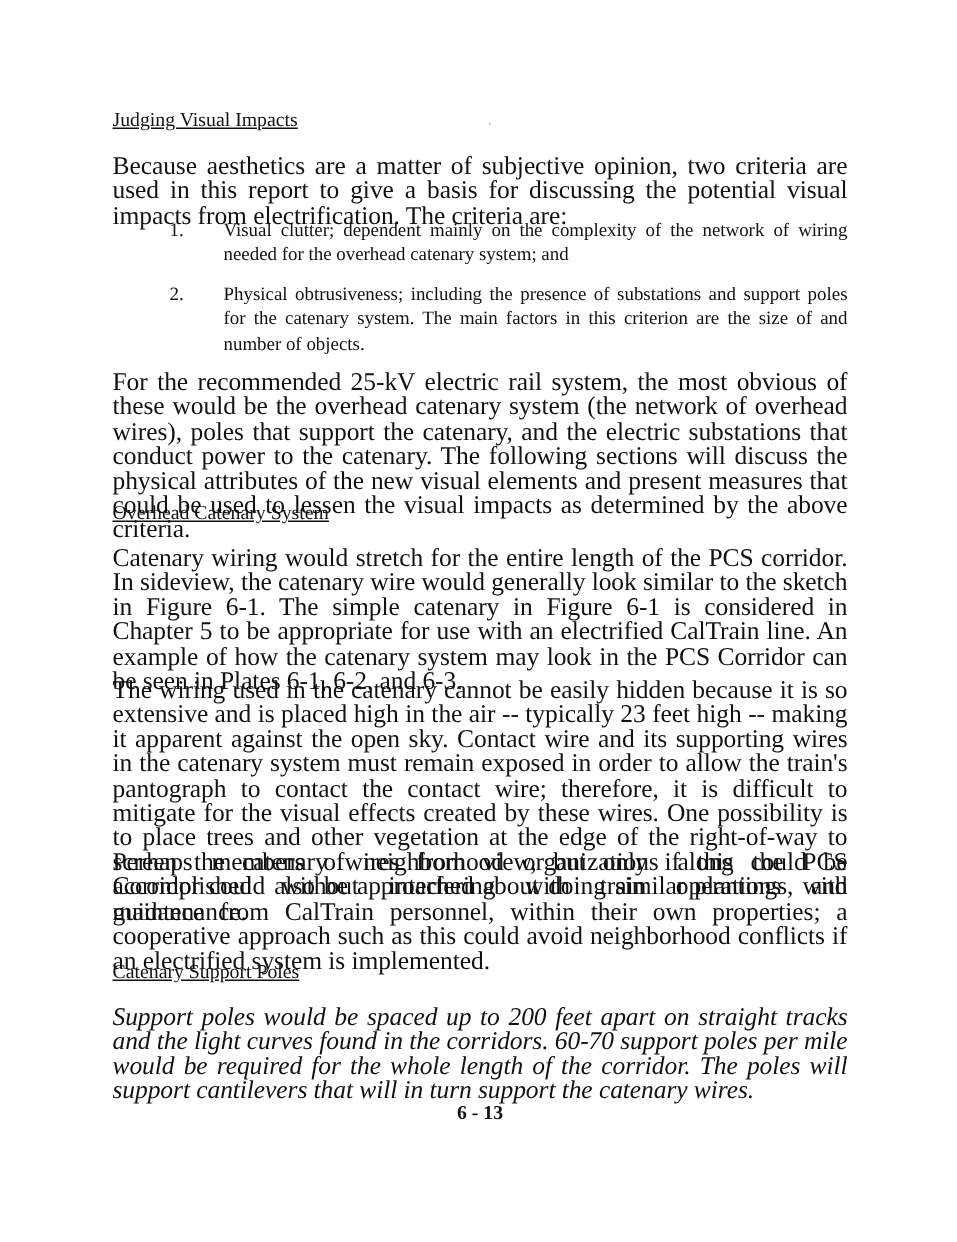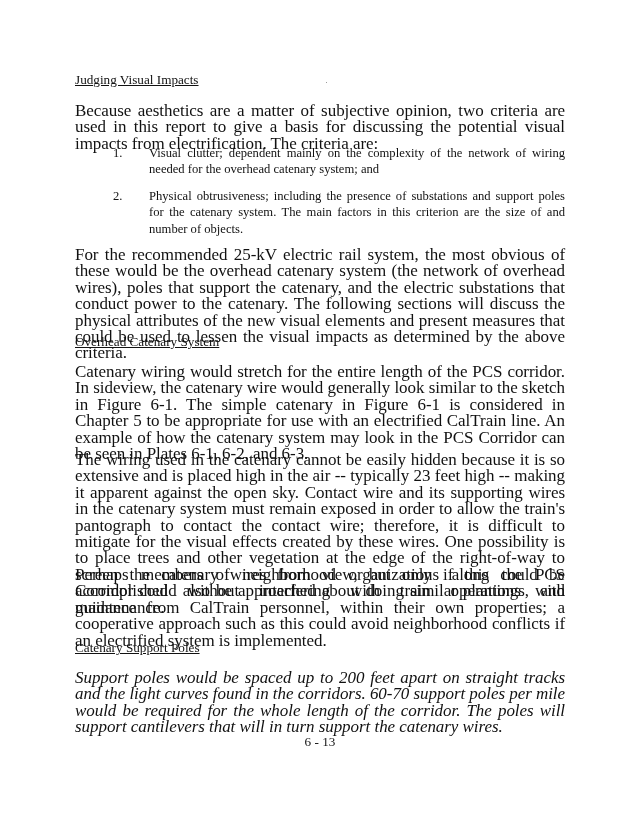--- a/index.html
+++ b/index.html
@@ -63,7 +63,7 @@
       left: 0;
       width: 490px;
       text-align: center;
-      font-weight: normal;
+      font-weight: bold;
       font-size: 13.2px;
       line-height: 16px;
     }

